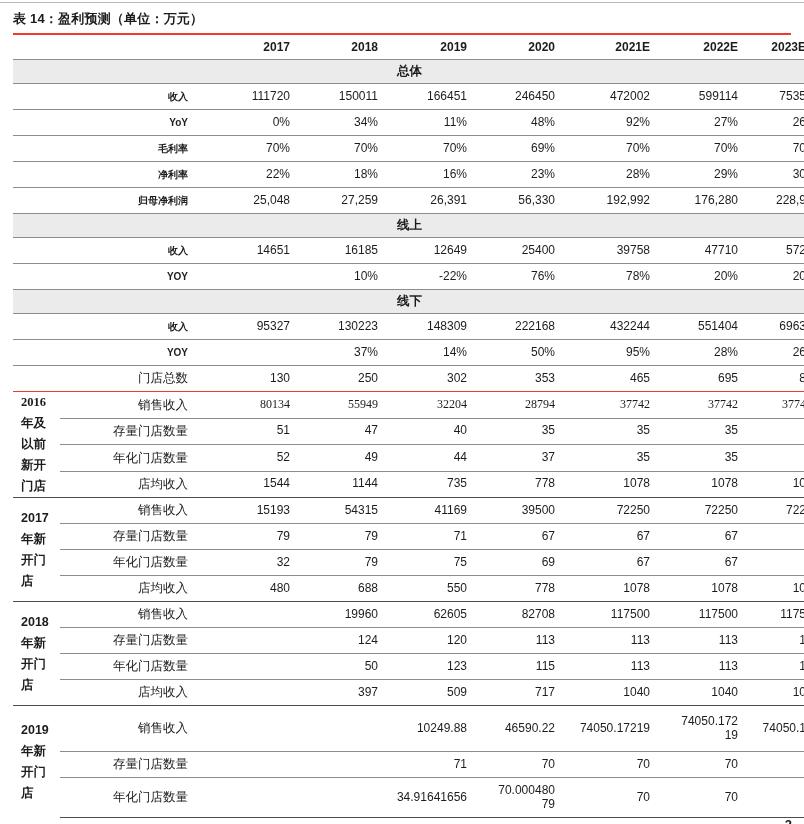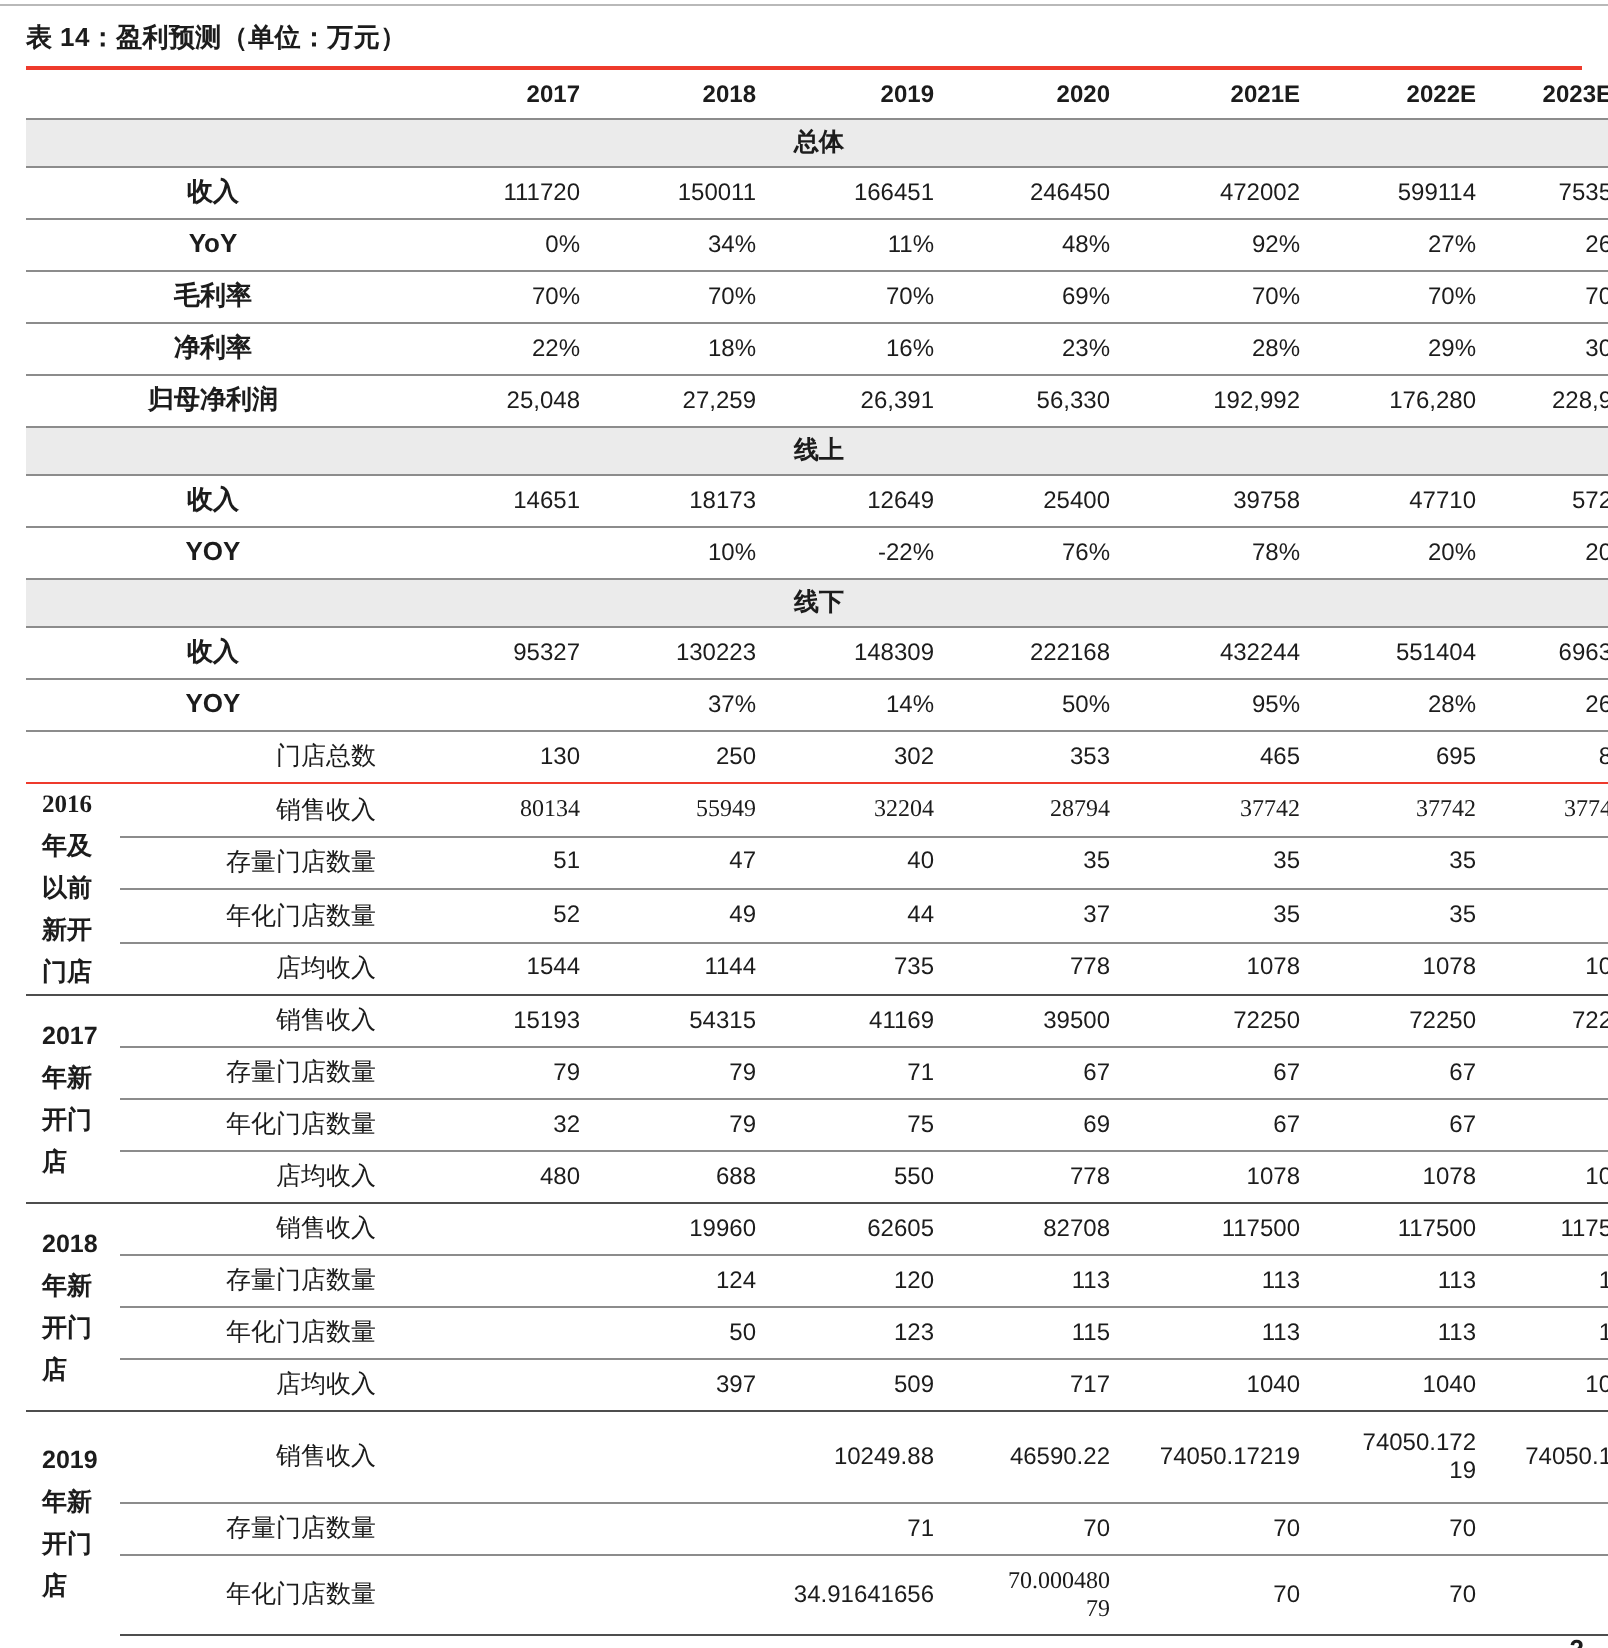--- a/index.html
+++ b/index.html
@@ -24,7 +24,7 @@
   tr.head td{font-weight:700;height:23px;}
   tr.band td{height:23px;text-align:center;font-weight:700;font-size:12.5px;}
   tr.row td{height:25px;}
-  td.seclabel{font-weight:700;padding-left:12px;font-size:13px;text-align:center;}
+  td.seclabel{font-weight:700;padding-left:12px;font-size:10px;text-align:right;}
   td.sublabel{text-align:right;font-size:12.5px;}
   td.glabel{font-weight:700;padding-left:8px;font-size:12.5px;line-height:21px;
             vertical-align:middle;text-align:left;}

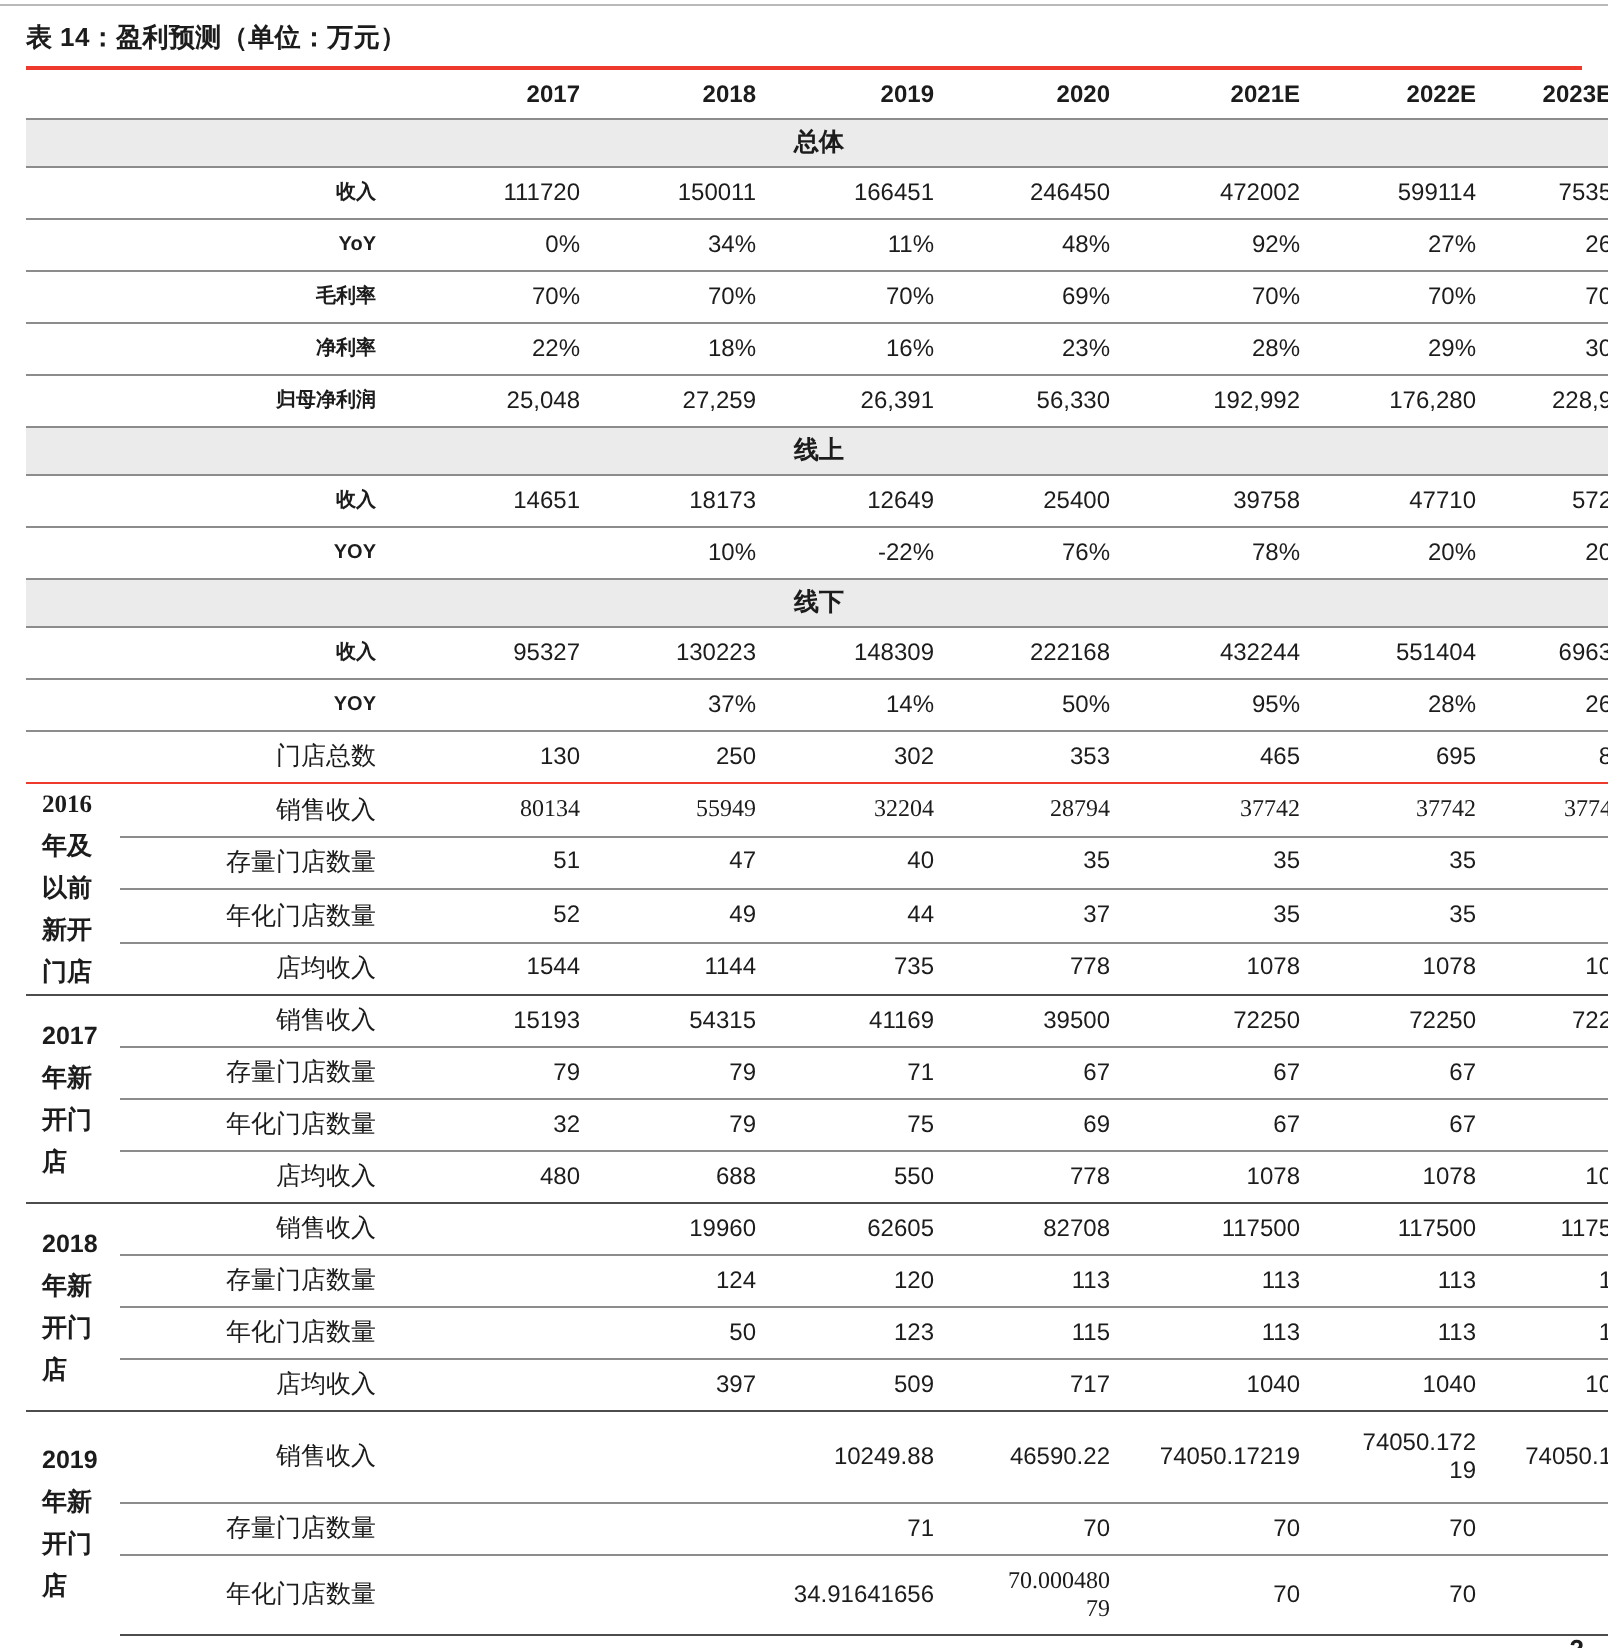--- a/index.html
+++ b/index.html
@@ -122,7 +122,7 @@
       <tr class="row bt-gray" style="height: 25px;">
         <td class="seclabel" colspan="2">收入</td>
         <td class="num">14651</td>
-        <td class="num">18173</td>
+        <td class="num">16185</td>
         <td class="num">12649</td>
         <td class="num">25400</td>
         <td class="num">39758</td>

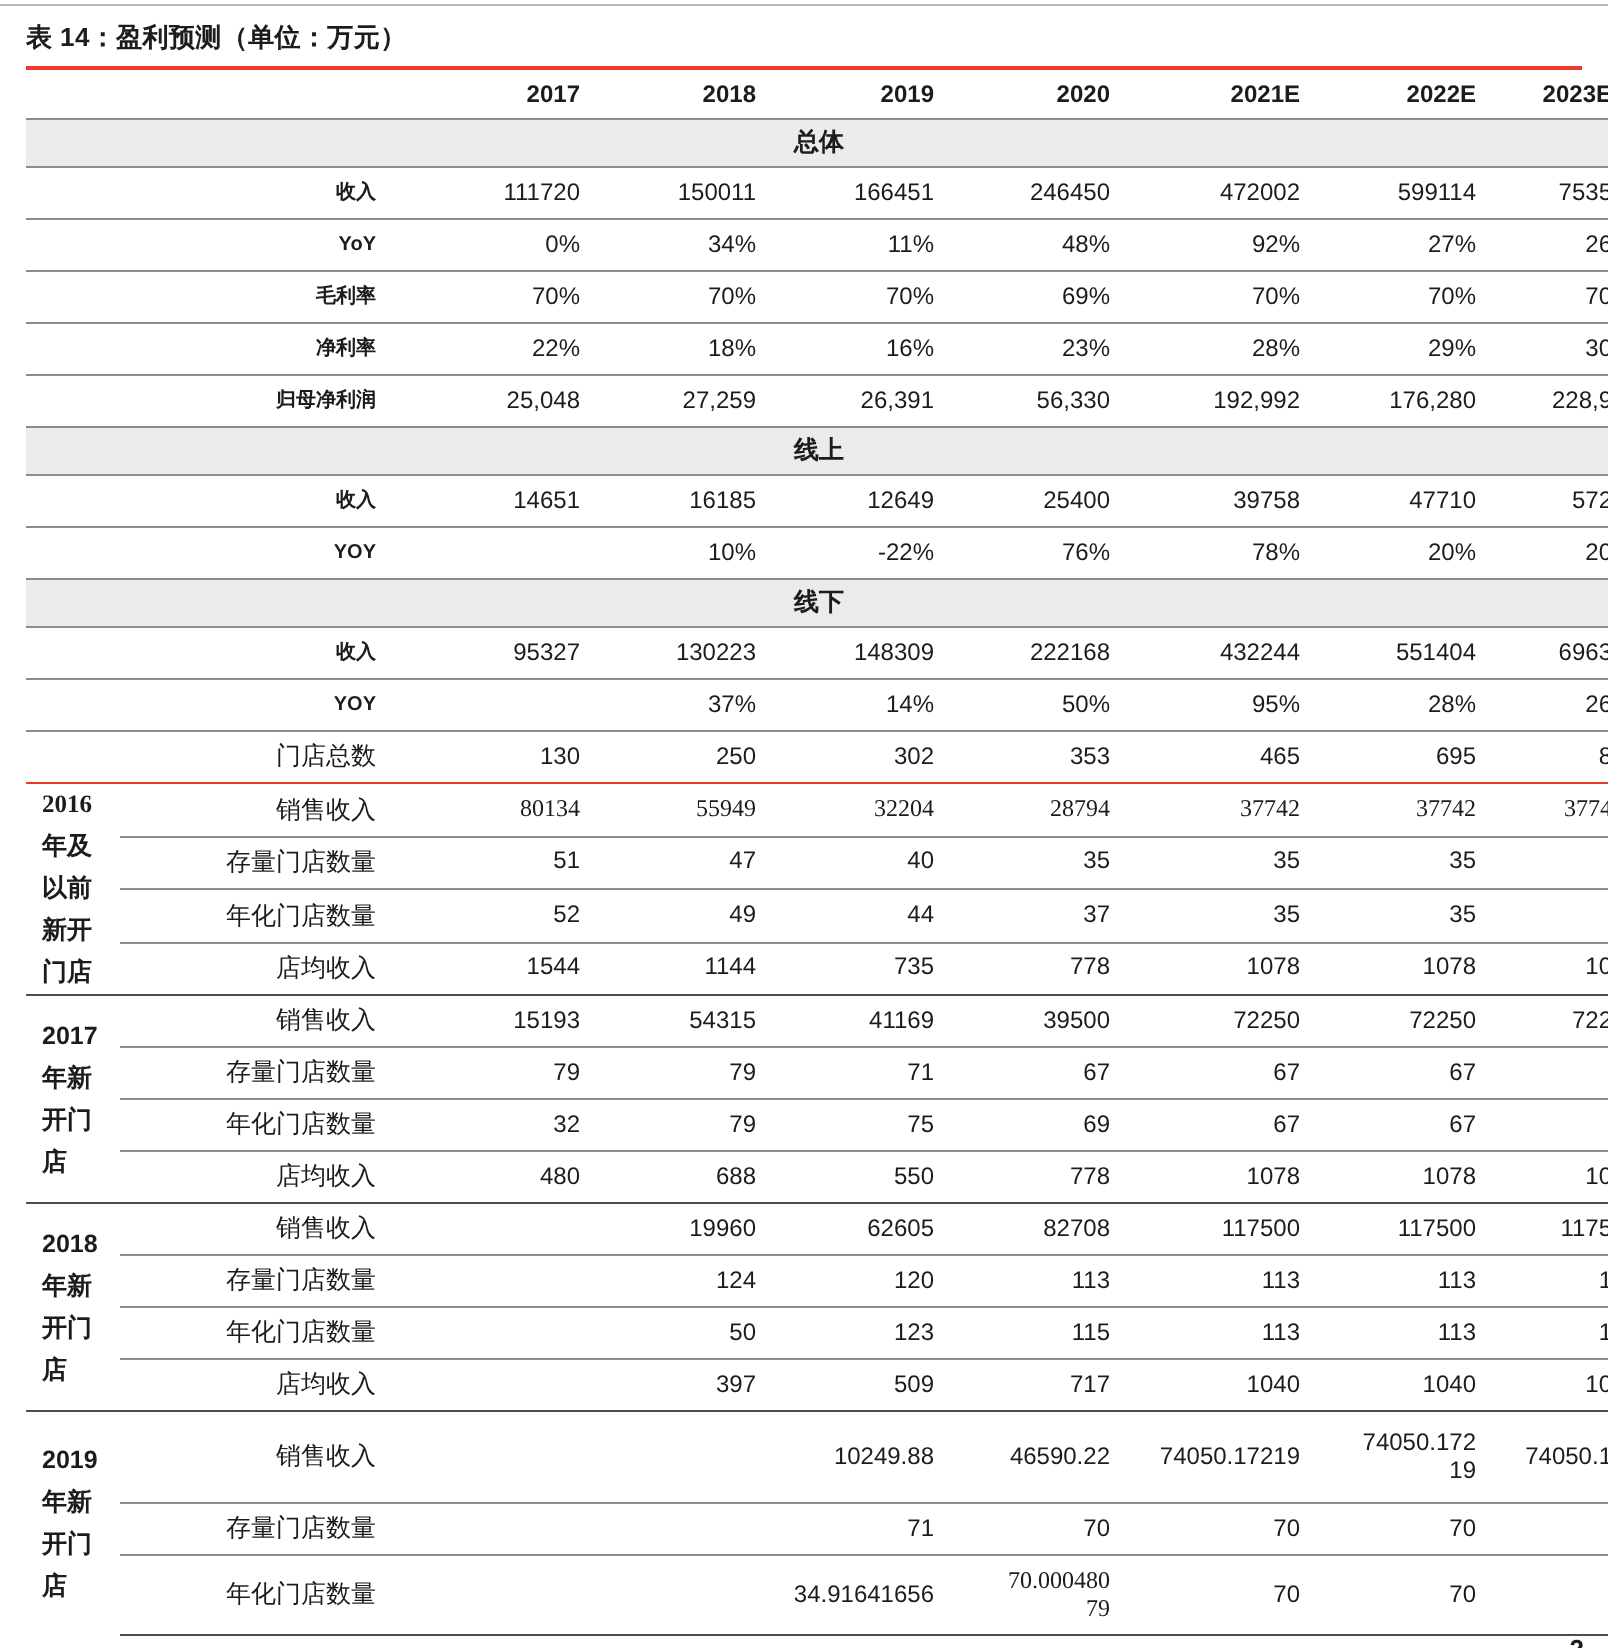--- a/index.html
+++ b/index.html
@@ -336,7 +336,7 @@
         <td class="num" style="border-bottom: 1px solid rgb(77, 77, 77);"></td>
         <td class="num" style="border-bottom: 1px solid rgb(77, 77, 77);"></td>
         <td class="num" style="border-bottom: 1px solid rgb(77, 77, 77);">34.91641656</td>
-        <td class="num" style="border-bottom: 1px solid rgb(77, 77, 77); font-family: Liberation Serif, serif;">70.000480
+        <td class="num" style="border-bottom: 1px solid rgb(77, 77, 77);">70.000480
 79</td>
         <td class="num" style="border-bottom: 1px solid rgb(77, 77, 77);">70</td>
         <td class="num" style="border-bottom: 1px solid rgb(77, 77, 77);">70</td>

